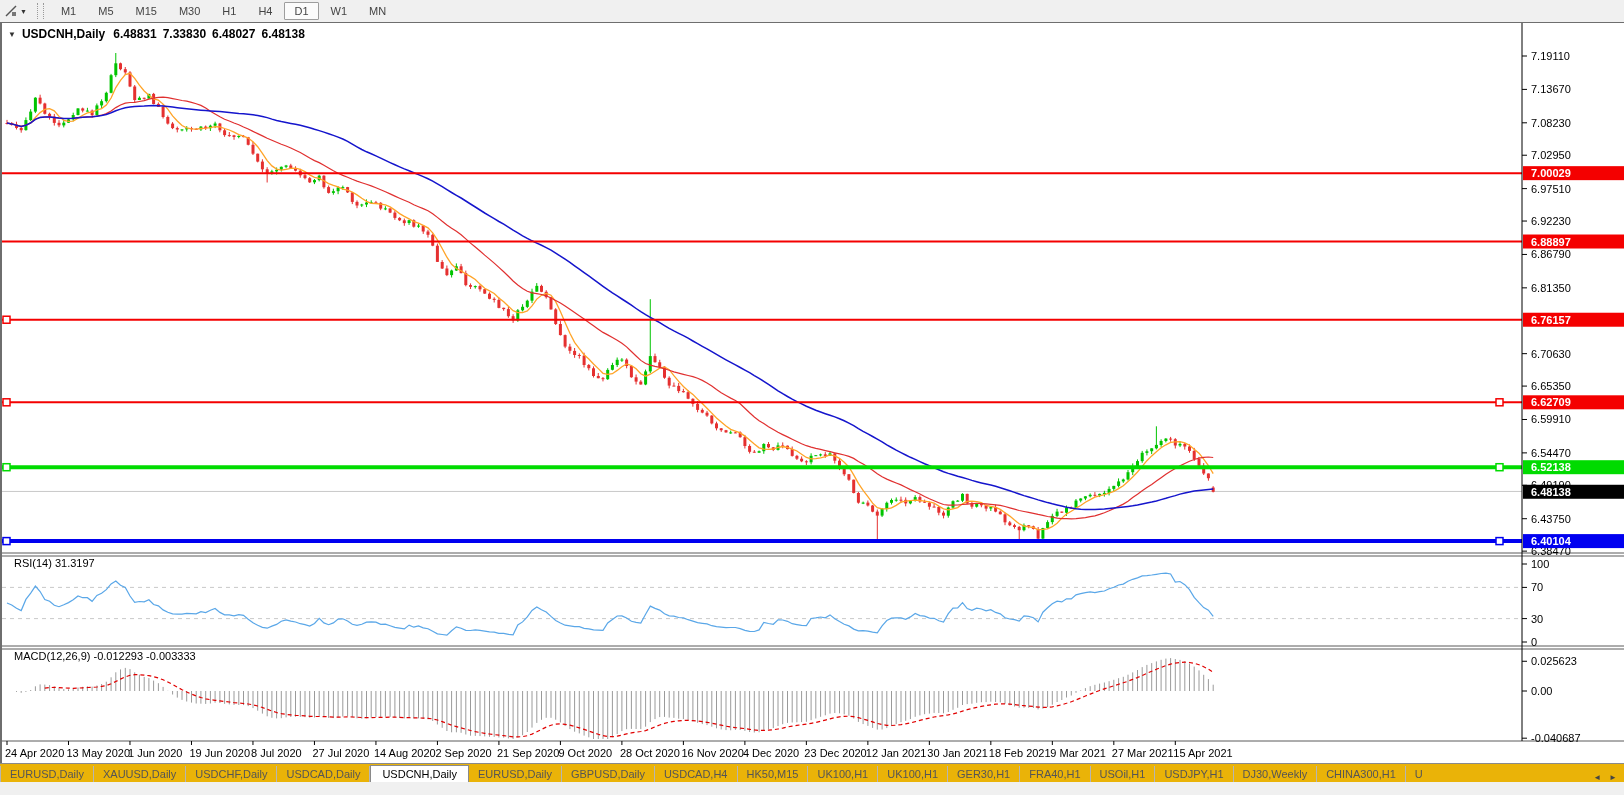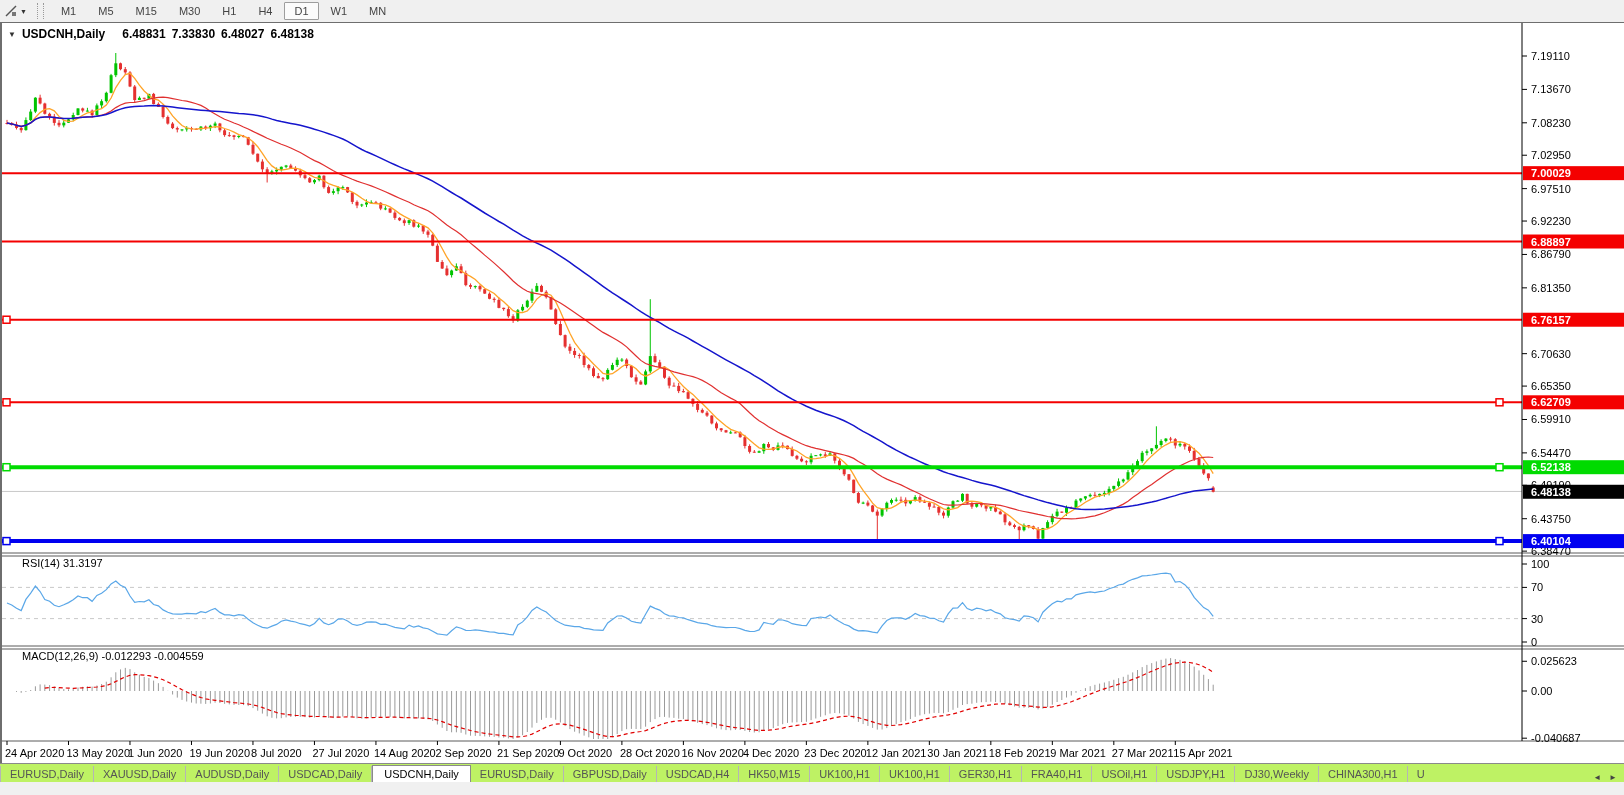--- a/index.html
+++ b/index.html
@@ -990,7 +990,7 @@
     <div id="chart-title">
       <span class="caret">▼</span>
       <span>USDCNH,Daily</span>
-      <span style="margin-left:11px;">6.48831</span>
+      <span style="margin-left:2px;">6.48831</span>
       <span>7.33830</span>
       <span>6.48027</span>
       <span>6.48138</span>

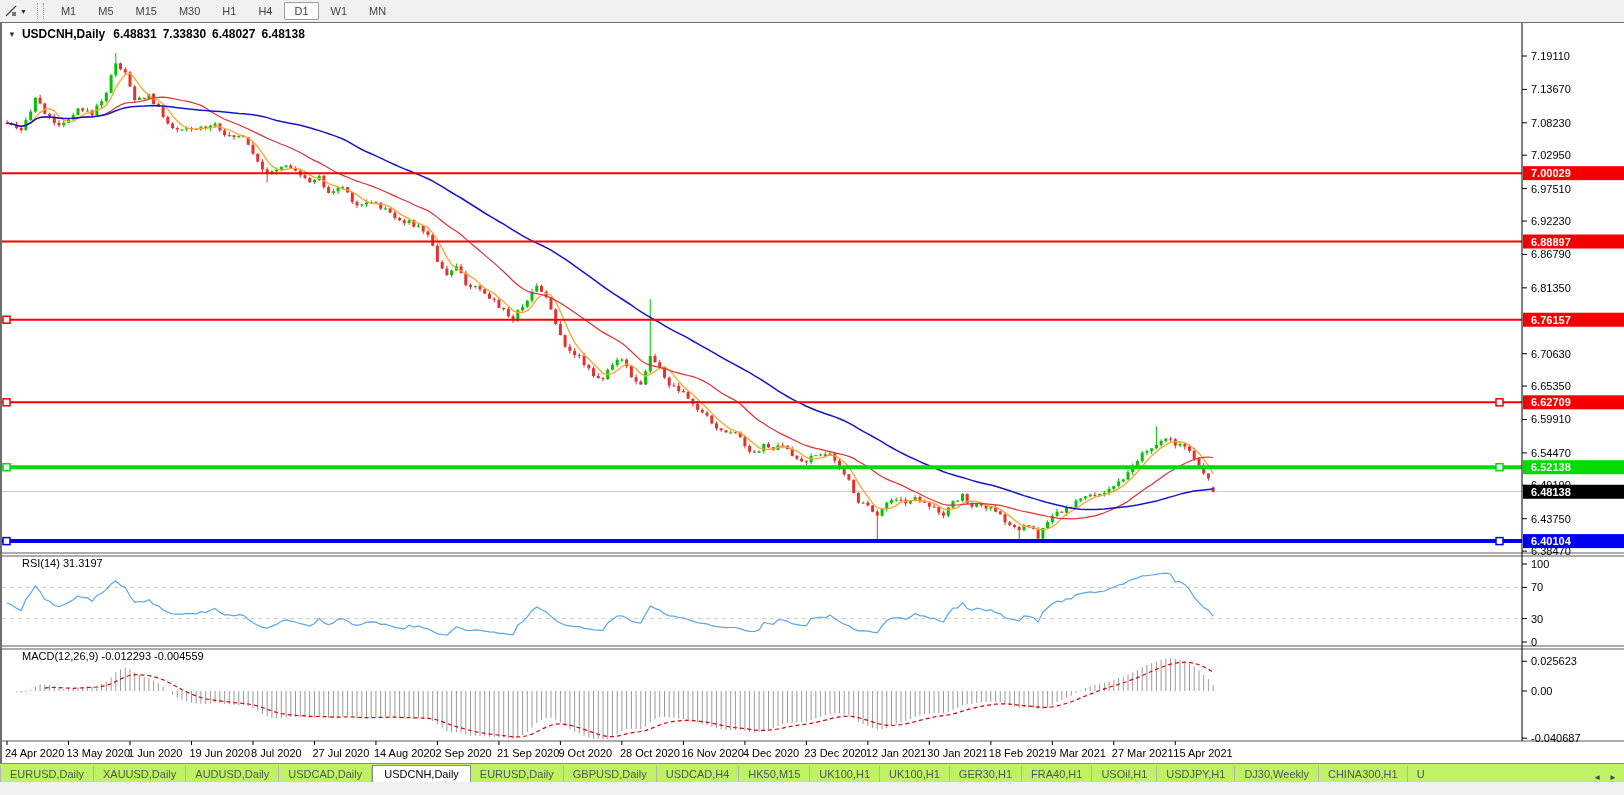--- a/index.html
+++ b/index.html
@@ -17,7 +17,7 @@
   #chart-svg{position:absolute;left:0;top:0;}
   #chart-title{position:absolute;left:6px;top:4px;font-size:12px;font-weight:bold;color:#000;display:flex;gap:6px;align-items:center;}
   #chart-title .caret{font-size:8px;}
-  .ind-label{position:absolute;left:20px;font-size:11px;color:#000;}
+  .ind-label{position:absolute;left:12px;font-size:11px;color:#000;}
   #rsi-label{top:534px;}
   #macd-label{top:627px;}
   

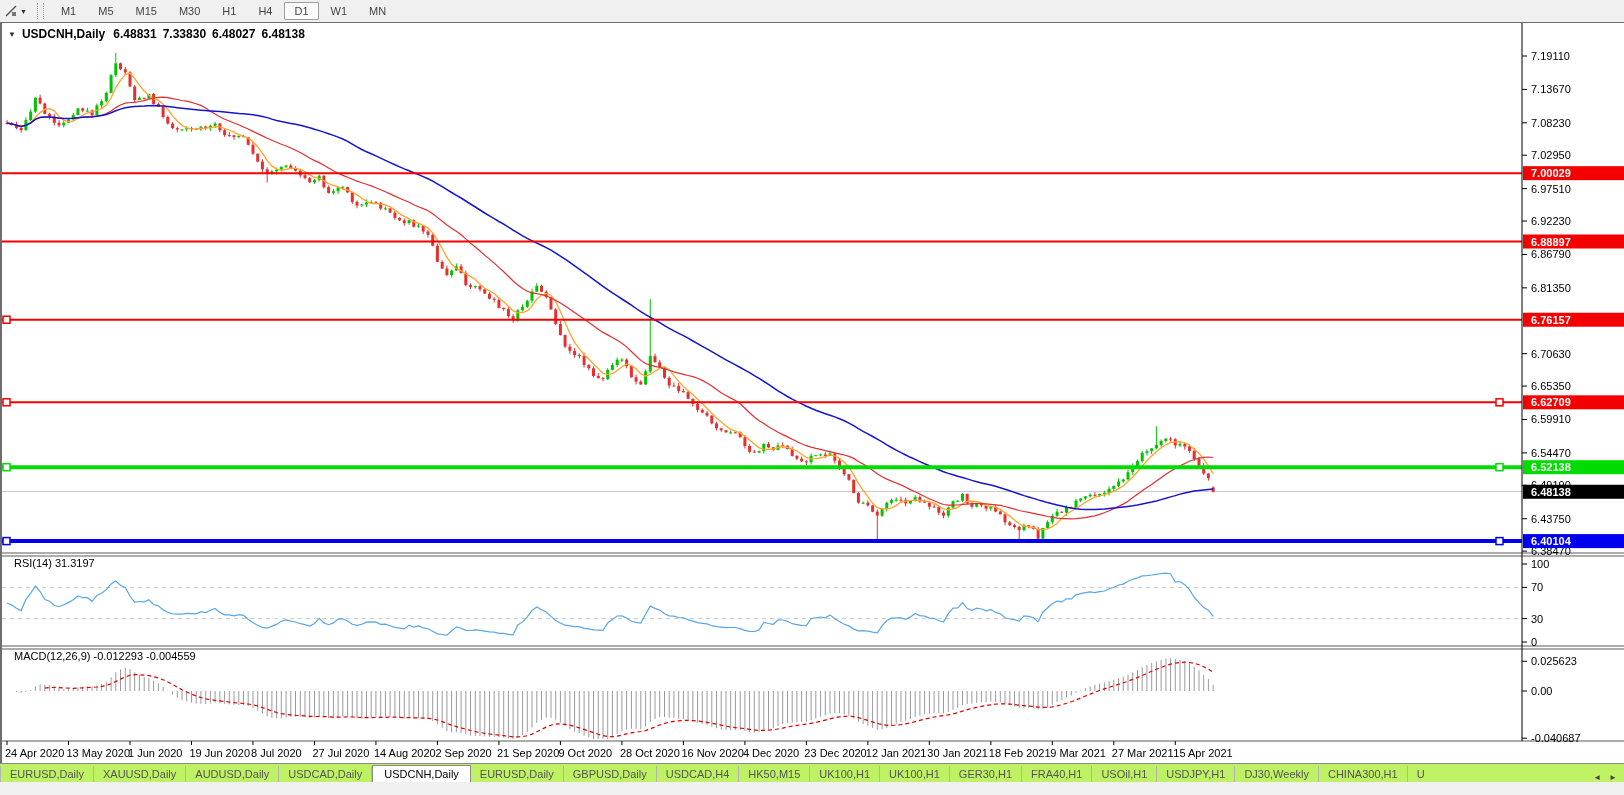--- a/index.html
+++ b/index.html
@@ -996,7 +996,7 @@
       <span>6.48138</span>
     </div>
     <div class="ind-label" id="rsi-label">RSI(14) 31.3197</div>
-    <div class="ind-label" id="macd-label">MACD(12,26,9) -0.012293 -0.004559</div>
+    <div class="ind-label" id="macd-label">MACD(12,26,9) -0.012293 -0.003333</div>
   </div>
 
   <div id="tabbar">

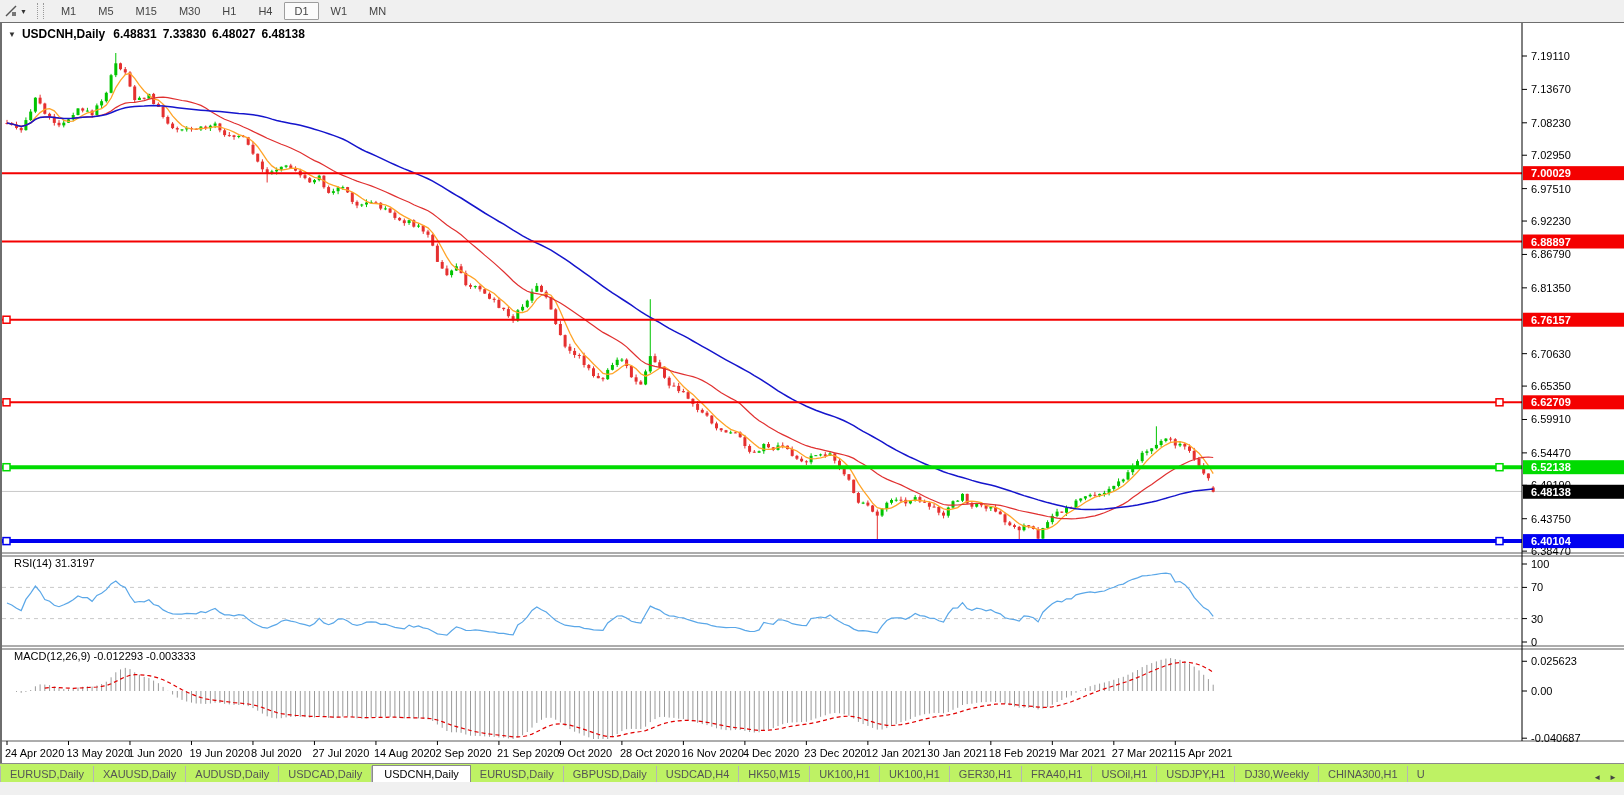--- a/index.html
+++ b/index.html
@@ -21,7 +21,7 @@
   #rsi-label{top:534px;}
   #macd-label{top:627px;}
   
-  #tabbar{position:absolute;left:0;top:763px;width:1624px;height:19px;background:#bef264;border-top:1px solid #8a8a8a;display:flex;align-items:flex-end;font-size:11px;color:#555;}
+  #tabbar{position:absolute;left:0;top:763px;width:1624px;height:19px;background:#eab308;border-top:1px solid #8a8a8a;display:flex;align-items:flex-end;font-size:11px;color:#555;}
   .tab{padding:2px 9px;white-space:nowrap;border-right:1px solid #b5b5b5;cursor:default;line-height:13px;}
   .tab:first-child{border-left:1px solid #b5b5b5;}
   .tab.active{background:#ffffff;color:#000;border:1px solid #8a8a8a;border-bottom:1px solid #ffffff;margin-bottom:-1px;padding:2px 11px;}

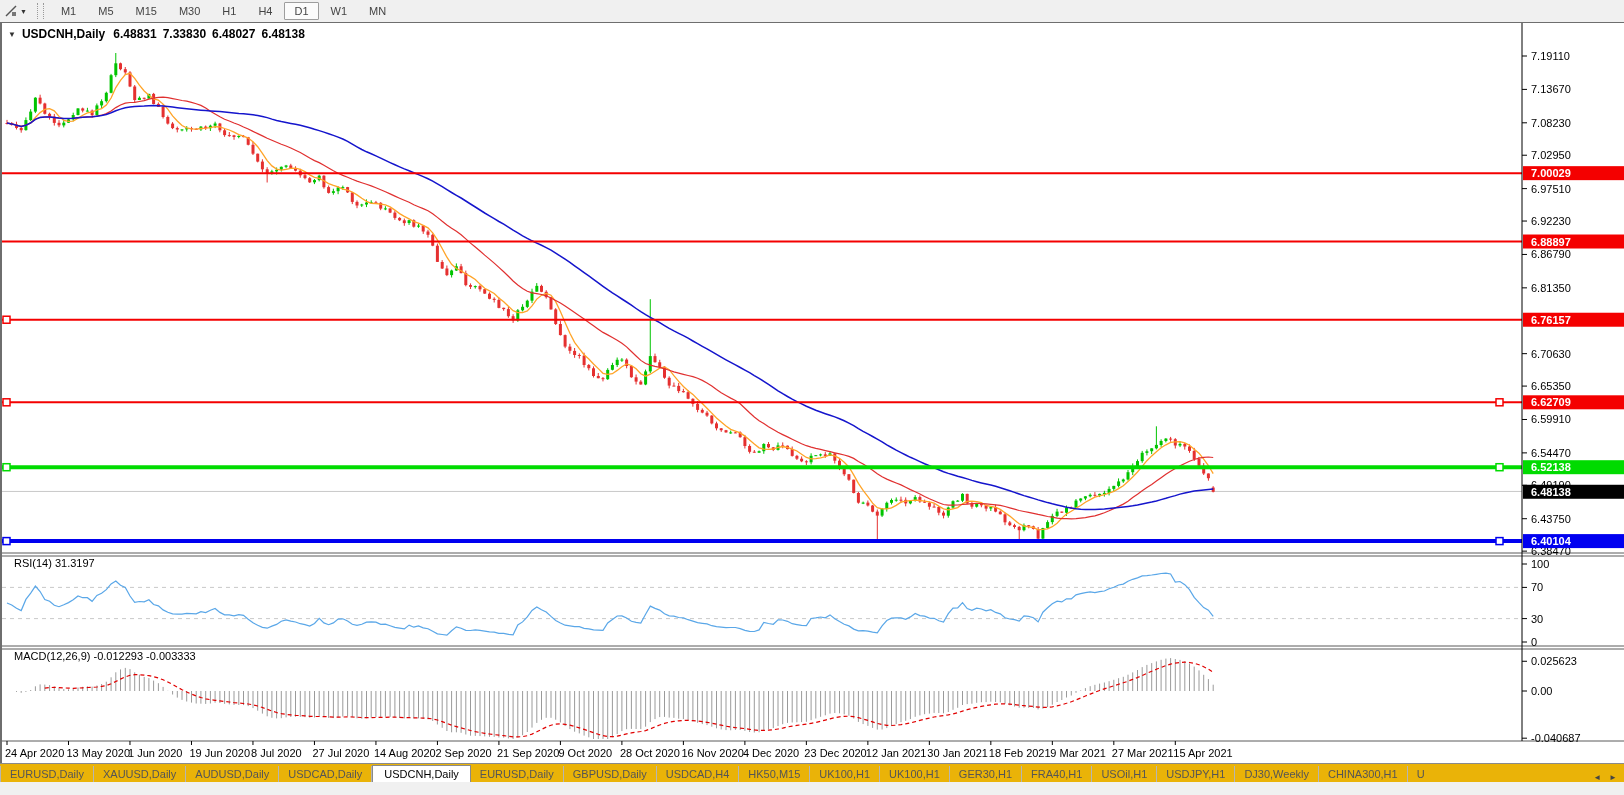--- a/index.html
+++ b/index.html
@@ -1002,7 +1002,7 @@
   <div id="tabbar">
       <div class="tab">EURUSD,Daily</div>
       <div class="tab">XAUUSD,Daily</div>
-      <div class="tab">AUDUSD,Daily</div>
+      <div class="tab">USDCHF,Daily</div>
       <div class="tab">USDCAD,Daily</div>
       <div class="tab active">USDCNH,Daily</div>
       <div class="tab">EURUSD,Daily</div>

